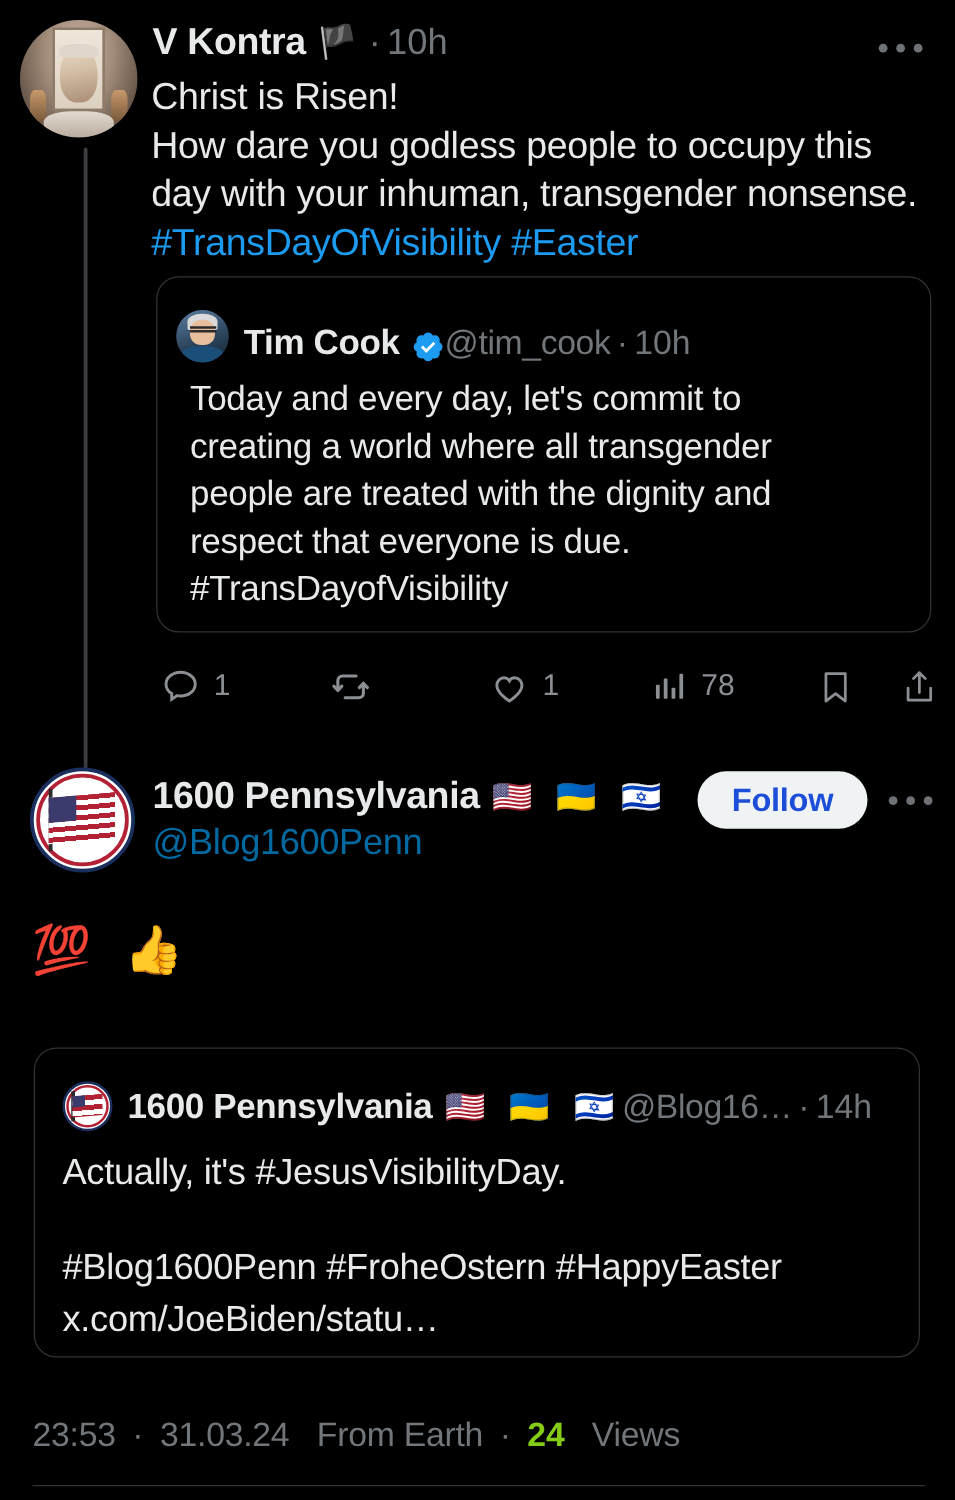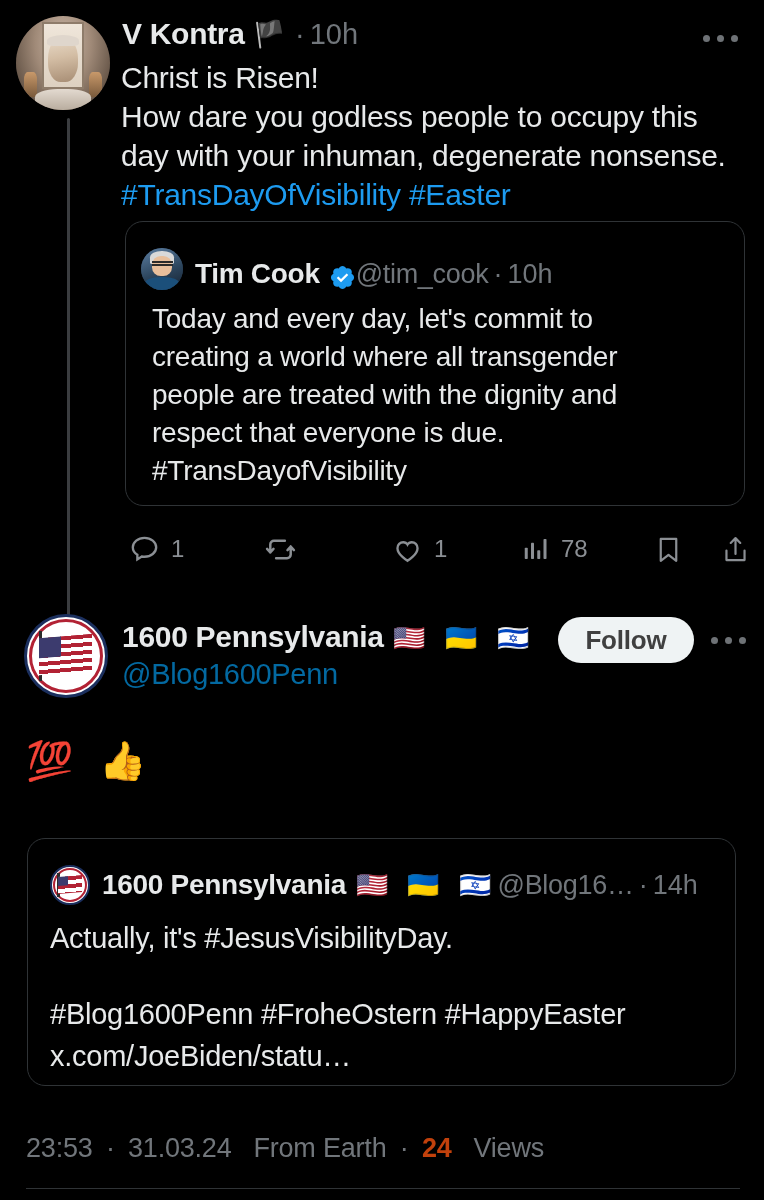--- a/index.html
+++ b/index.html
@@ -451,7 +451,7 @@
     <div class="t1-body">
       <span>Christ is Risen!</span><br>
       <span>How dare you godless people to occupy this</span><br>
-      <span>day with your inhuman, degenerate nonsense.</span><br>
+      <span>day with your inhuman, transgender nonsense.</span><br>
       <span class="tag">#TransDayOfVisibility</span>
       <span class="tag">#Easter</span>
     </div>

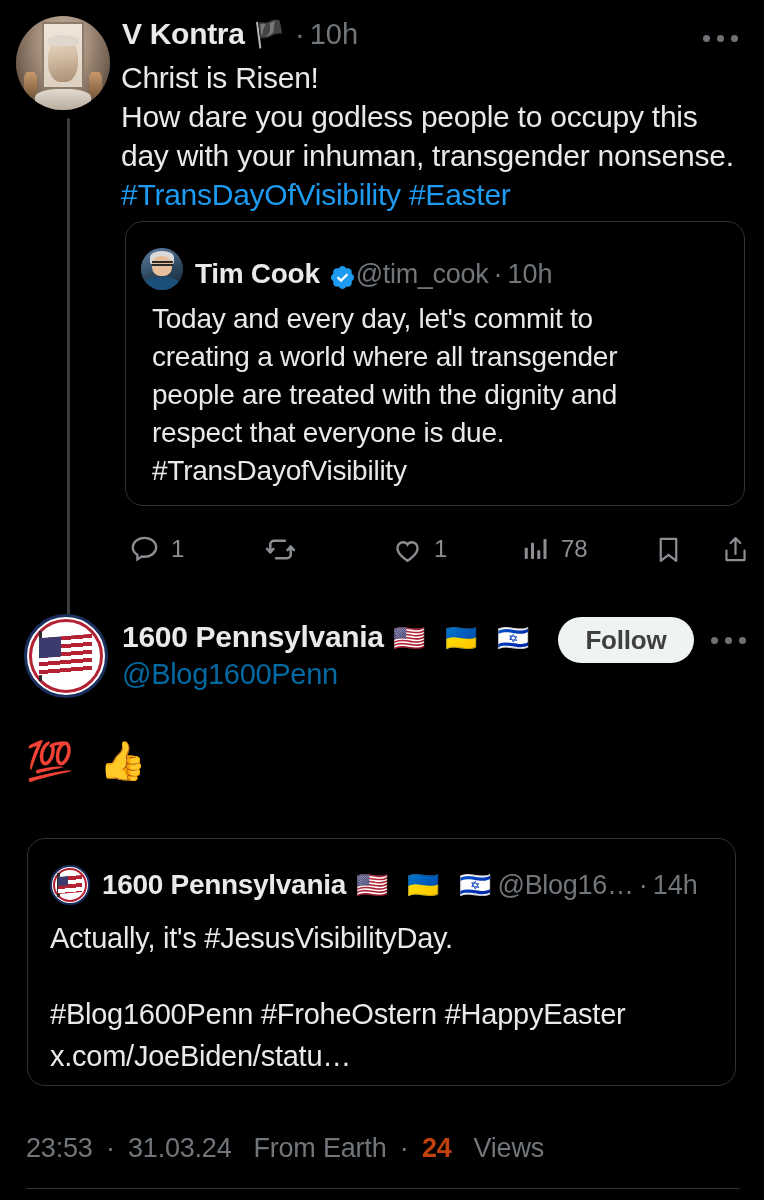--- a/index.html
+++ b/index.html
@@ -326,7 +326,7 @@
     height: 46px;
     border-radius: 23px;
     background: #eff3f4;
-    color: #404040;
+    color: #1d4ed8;
     font-size: 26px;
     font-weight: bold;
     display: flex;

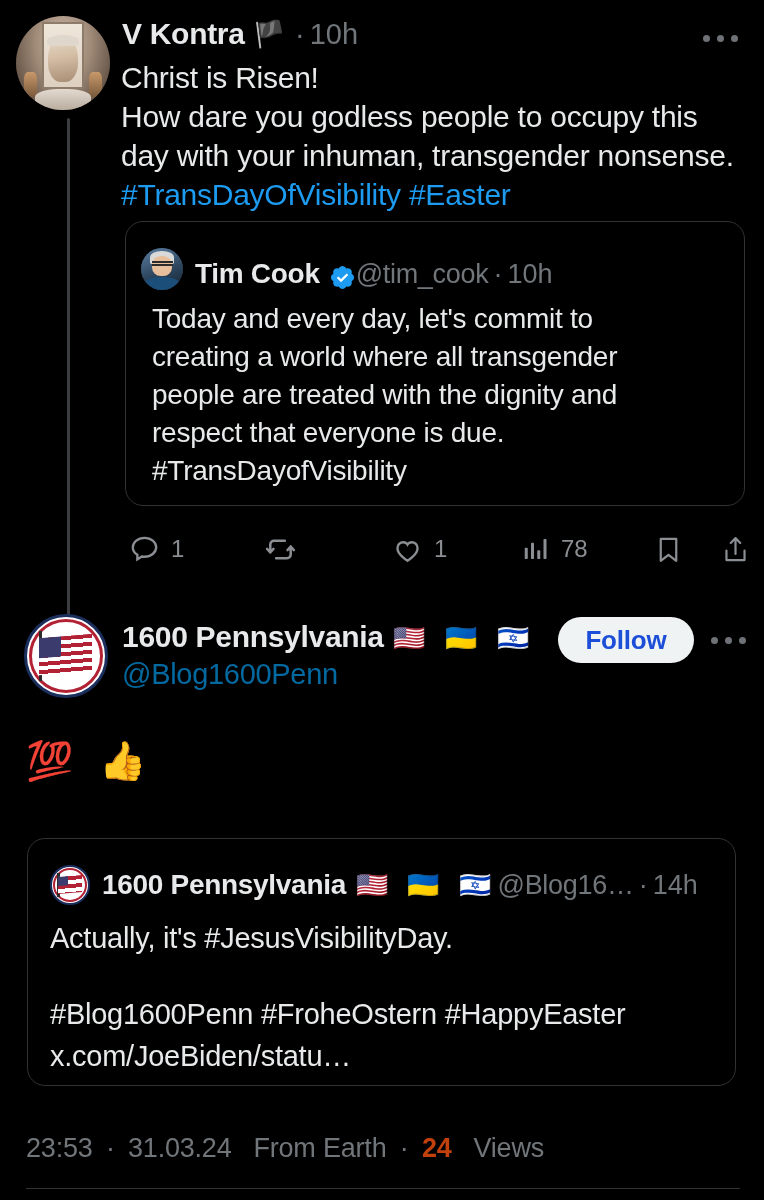--- a/index.html
+++ b/index.html
@@ -403,7 +403,7 @@
     letter-spacing: -0.2px;
     white-space: nowrap;
   }
-  .footer b { color: #c2410c; font-weight: bold; }
+  .footer b { color: #84cc16; font-weight: bold; }
   .footer .f-dot { padding: 0 6px; }
 
   .bottom-rule {

